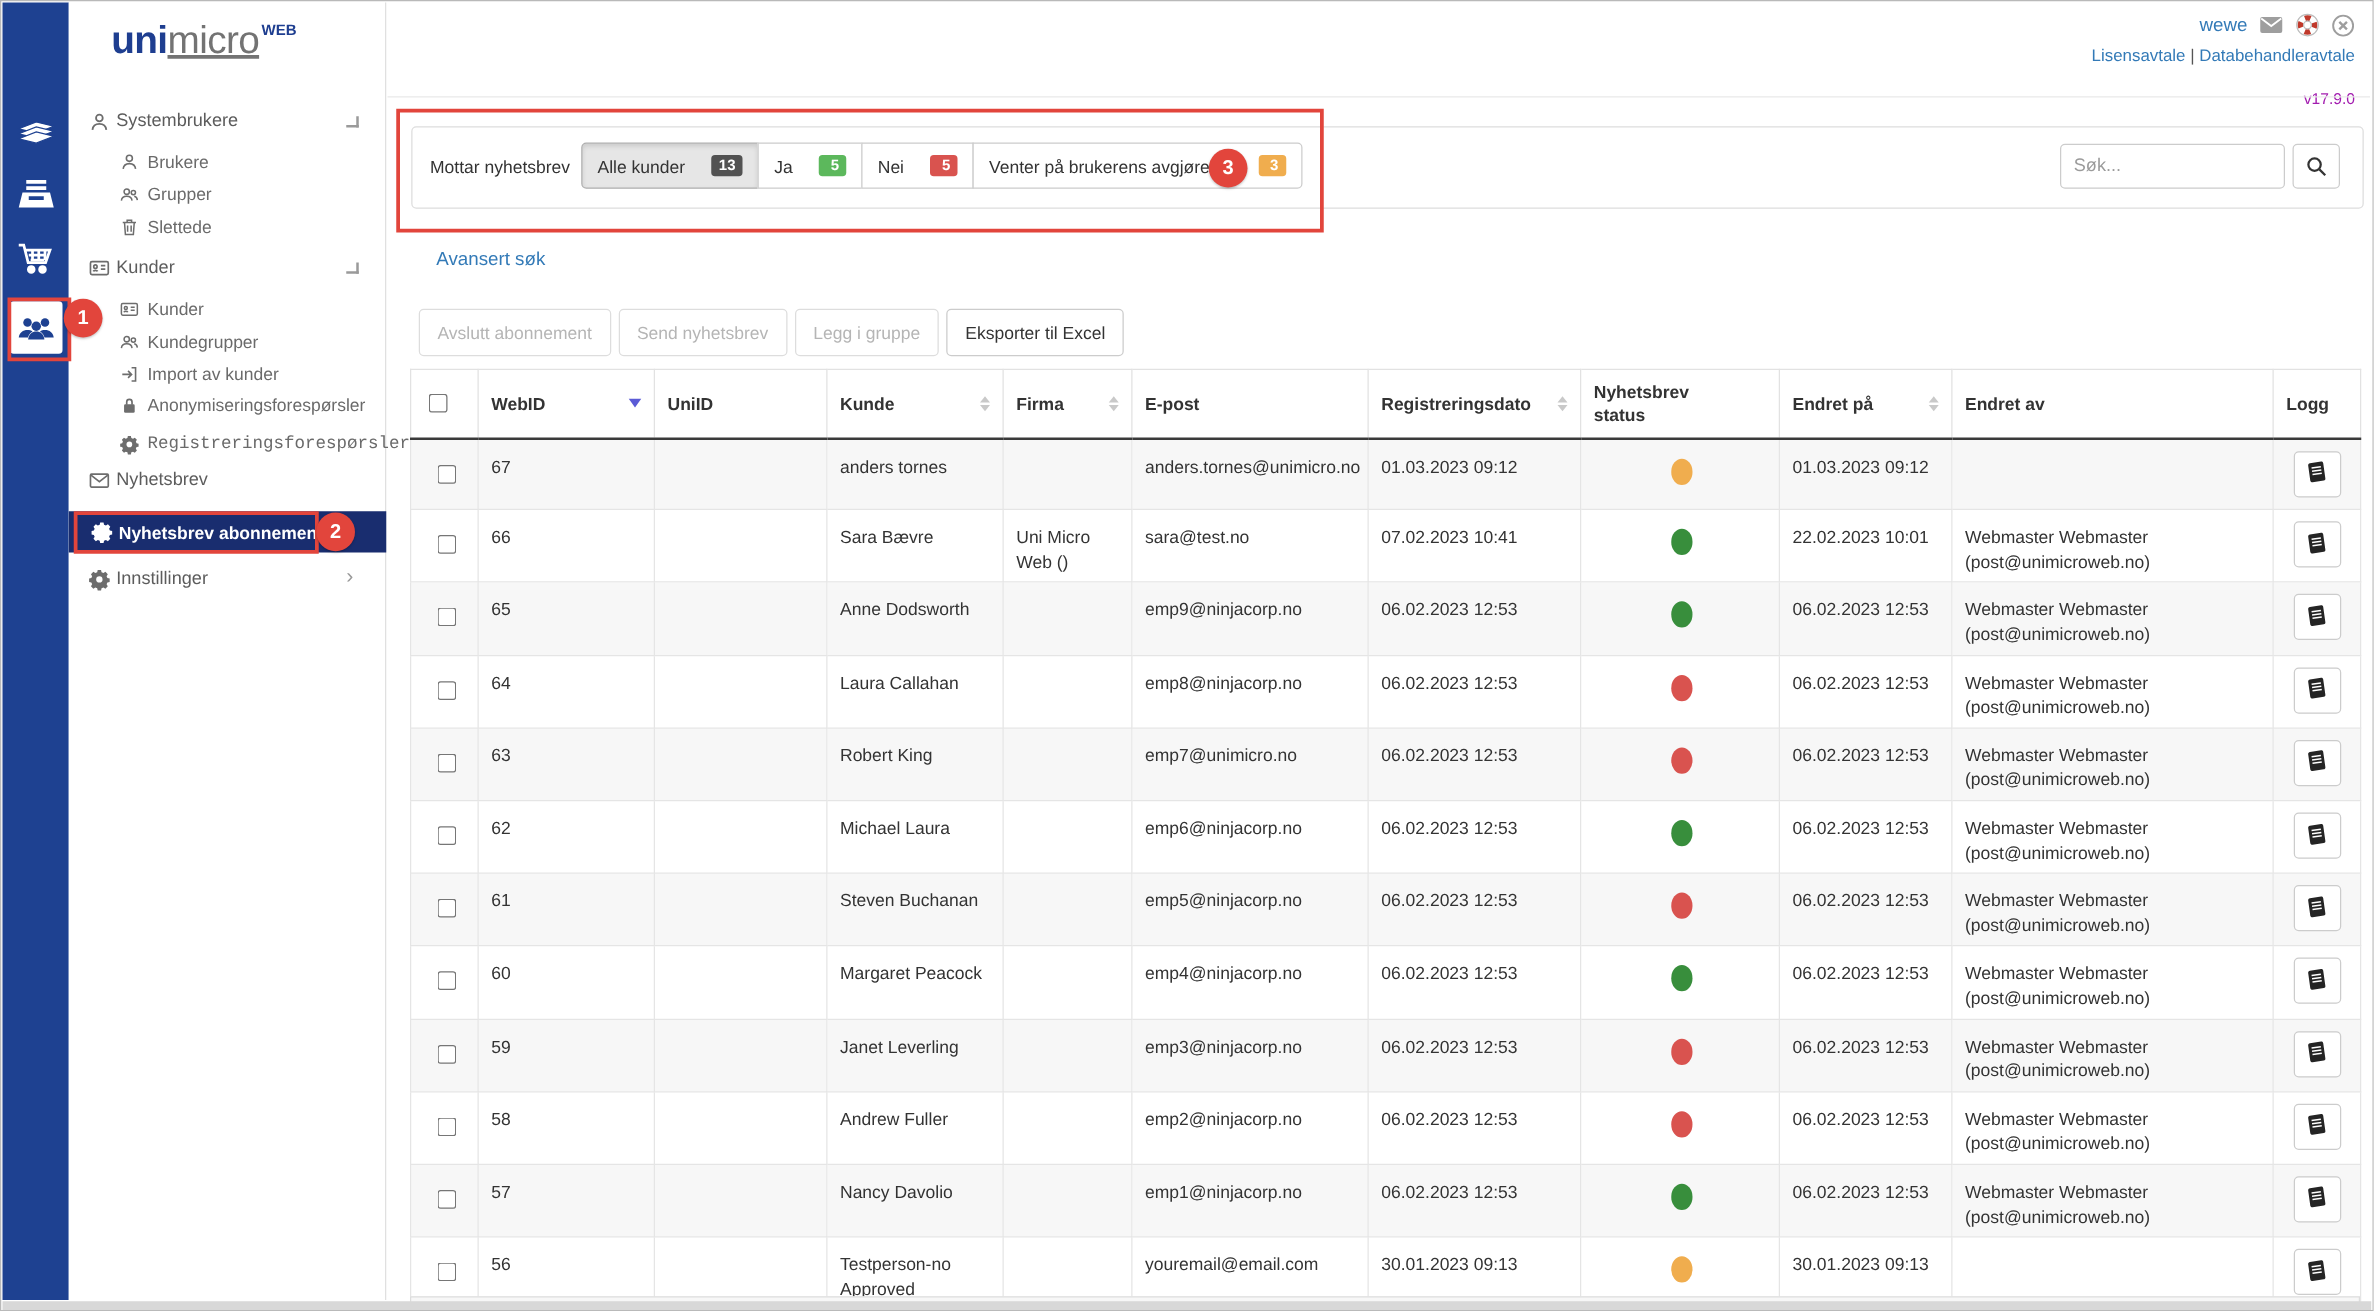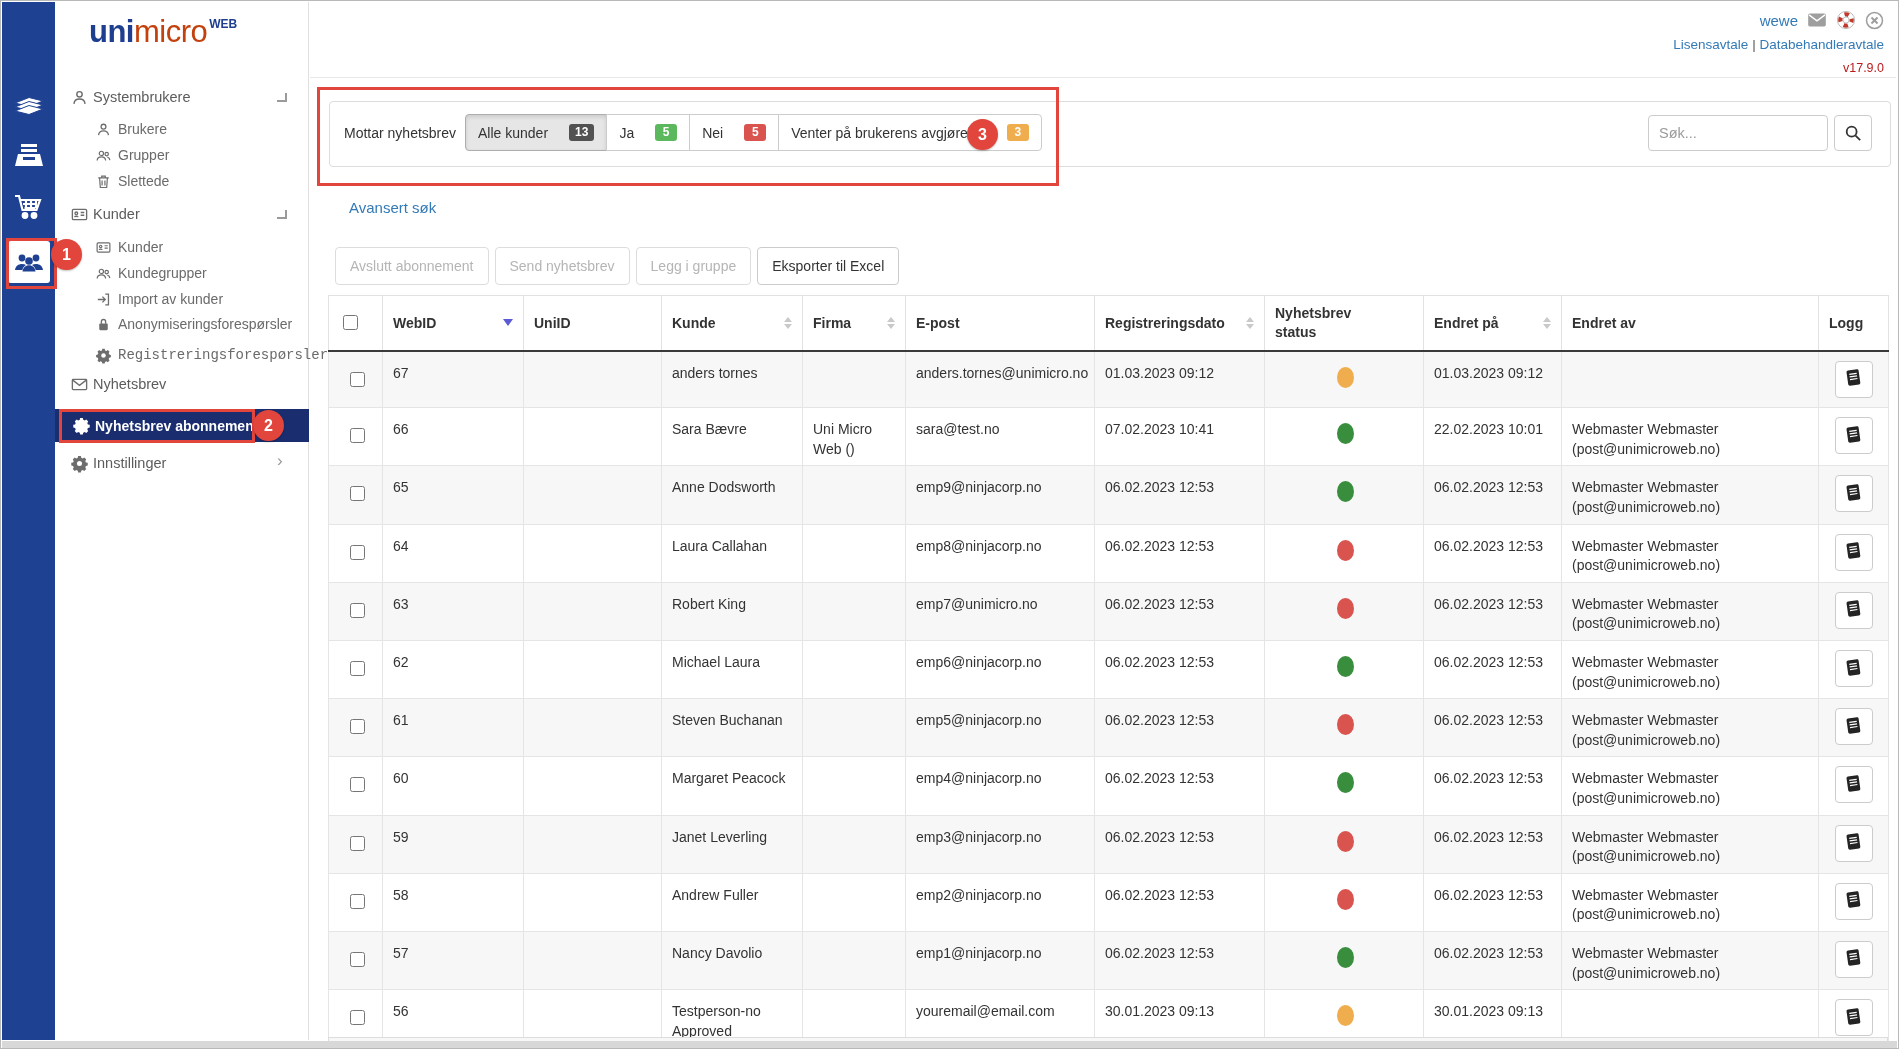--- a/index.html
+++ b/index.html
@@ -14,7 +14,7 @@
   #menu{left:54px;top:1px;width:253px;height:1038px;background:#fff;border-right:1px solid #e0e0e0;}
   #logo{position:absolute;left:34px;top:12px;white-space:nowrap;cursor:pointer;}
   #logo .b{font-size:31px;font-weight:bold;color:#1e3e90;letter-spacing:-.5px;}
-  #logo .l{font-size:31px;font-weight:normal;color:#c2410c;letter-spacing:-.5px;}
+  #logo .l{font-size:31px;font-weight:normal;color:#737373;letter-spacing:-.5px;text-decoration:underline;}
   #logo .s{font-size:12px;font-weight:bold;color:#1e3e90;vertical-align:14px;margin-left:2px;}
   .mi{position:absolute;left:0;width:253px;height:26px;cursor:pointer;color:#5c5c5c;font-size:14.5px;display:flex;align-items:center;}
   .mi .ic{position:absolute;left:15px;width:19px;height:19px;color:#6d6d6d;}

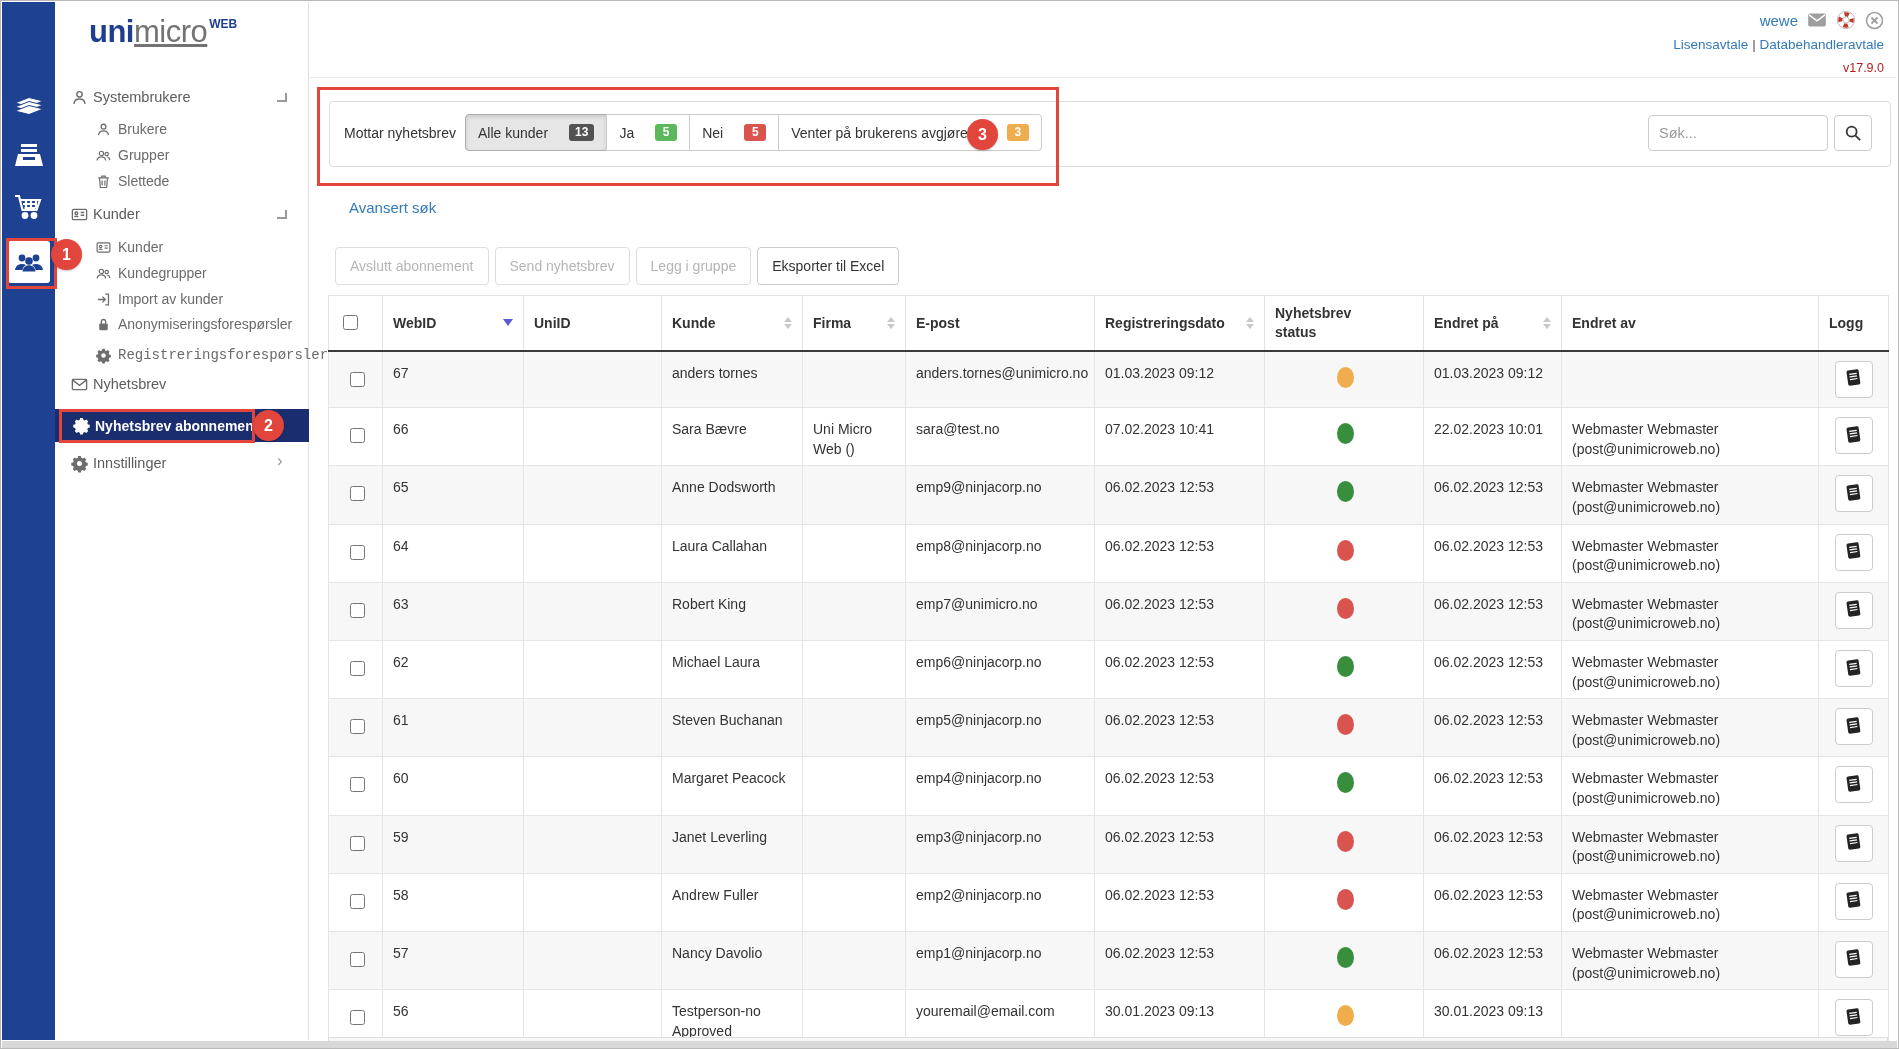--- a/index.html
+++ b/index.html
@@ -32,7 +32,7 @@
   #tb1 .user{color:#337ab7;font-size:15px;cursor:pointer;}
   #tb2{top:36px;right:14px;font-size:13.5px;color:#555;}
   #tb2 a{color:#337ab7;text-decoration:none;cursor:pointer;}
-  #tb3{top:60px;right:14px;font-size:12.5px;color:#b91c1c;}
+  #tb3{top:71px;right:14px;font-size:12.5px;color:#a21caf;}
   #tbline{left:309px;top:76px;width:1586px;height:0;border-top:1px solid #e9e9e9;}
   
   #fpanel{left:328px;top:100px;width:1560px;height:64px;border:1px solid #ddd;border-radius:4px;background:#fff;}

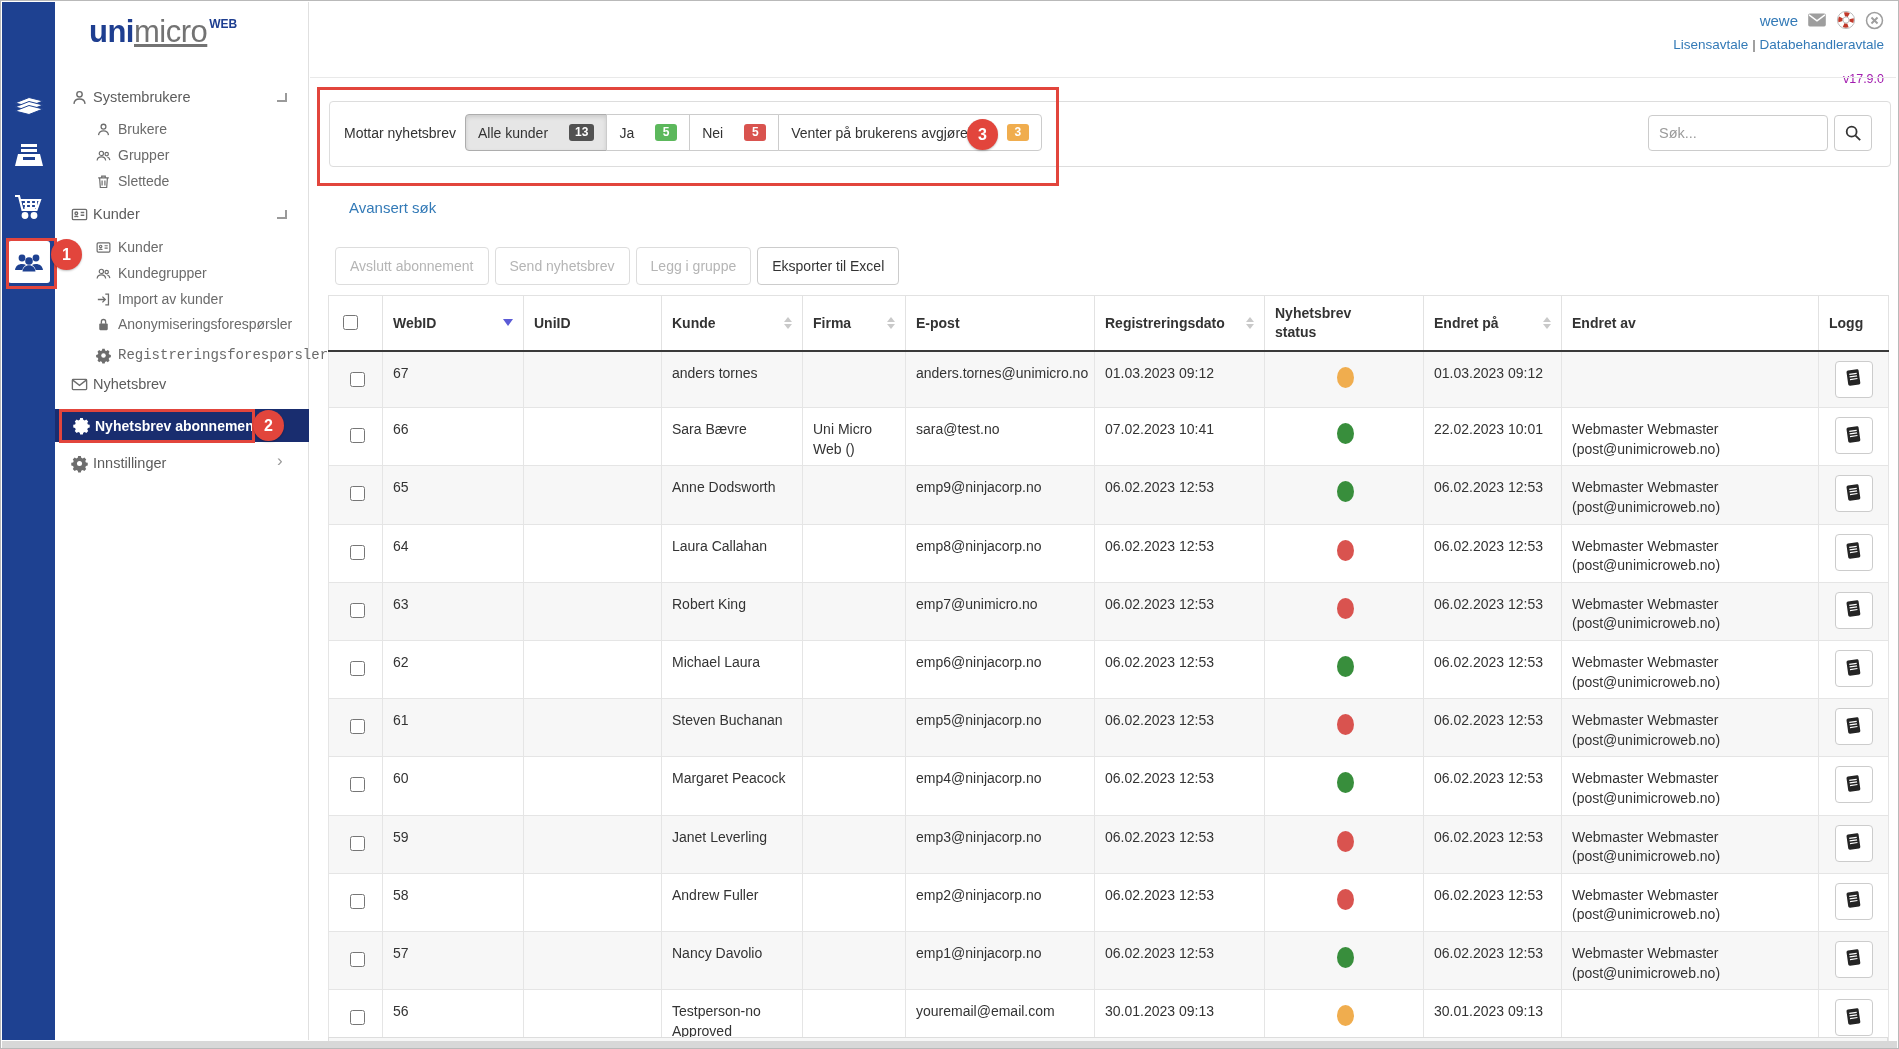--- a/index.html
+++ b/index.html
@@ -42,7 +42,7 @@
   .fbtn:first-child{border-radius:4px 0 0 4px;margin-left:0;}
   .fbtn:last-child{border-radius:0 4px 4px 0;}
   .fbtn.sel{background:#e6e6e6;border-color:#adadad;box-shadow:inset 0 2px 4px rgba(0,0,0,.12);}
-  .fbadge{display:inline-block;min-width:10px;padding:2px 6px;border-radius:3px;color:#fff;font-size:12px;font-weight:bold;line-height:13px;}
+  .fbadge{display:inline-block;min-width:10px;padding:2px 6px;border-radius:3px;color:#fff;font-size:12px;font-weight:bold;line-height:13px;text-align:right;}
   #sgroup{position:absolute;left:1318px;top:13px;display:flex;gap:6px;}
   #sinput{width:158px;height:34px;border:1px solid #ccc;border-radius:4px;padding:0 10px;font-size:14.5px;color:#555;font-family:"Liberation Sans",sans-serif;}
   #sinput::placeholder{color:#9b9b9b;}

